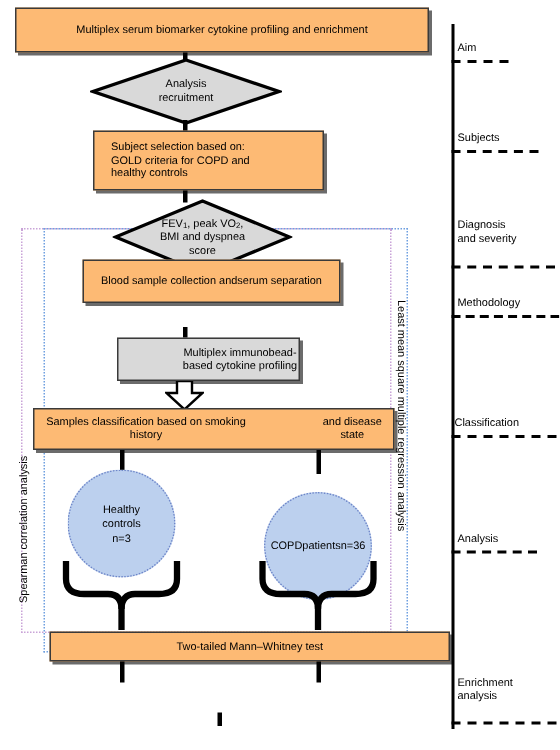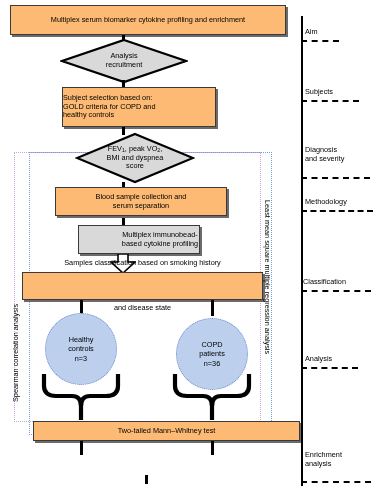--- a/index.html
+++ b/index.html
@@ -161,7 +161,7 @@
 
   <div class="vline" style="left:122px;top:80px;height:8px;"></div>
 
-  <div class="node rect shadowed" style="left:62px;top:87px;width:154px;height:40px;flex-direction:column;align-items:flex-start;justify-content:center;padding-left:0;text-align:left;">
+  <div class="node rect shadowed" style="left:62px;top:87px;width:154px;height:40px;flex-direction:column;align-items:flex-start;justify-content:center;padding-left:11px;text-align:left;">
     <span>Subject selection based on:</span>
     <span>GOLD criteria for COPD and</span>
     <span>healthy controls</span>

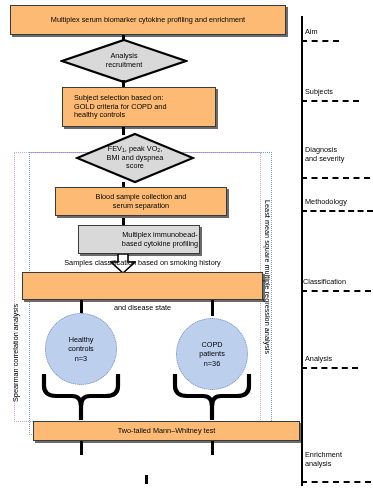--- a/index.html
+++ b/index.html
@@ -182,7 +182,7 @@
 
   <div class="vline" style="left:122px;top:182px;height:8px;"></div>
 
-  <div class="node rect shadowed" style="left:55px;top:187px;width:172px;height:29px;flex-direction:column;align-items:center;">
+  <div class="node rect shadowed" style="left:55px;top:173px;width:172px;height:29px;flex-direction:row;align-items:center;">
     <span>Blood sample collection and</span>
     <span>serum separation</span>
   </div>

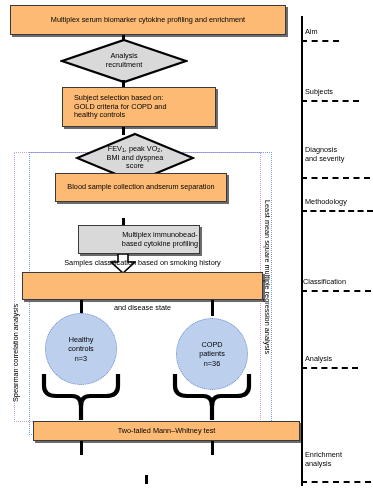--- a/index.html
+++ b/index.html
@@ -200,7 +200,7 @@
     </svg>
   </div>
 
-  <div class="node rect shadowed" style="left:22px;top:272px;width:241px;height:28px;flex-direction:column;gap:36px;">
+  <div class="node rect shadowed" style="left:22px;top:272px;width:241px;height:28px;flex-direction:row;gap:36px;">
     <span>Samples classification based on smoking history</span>
     <span>and disease state</span>
   </div>

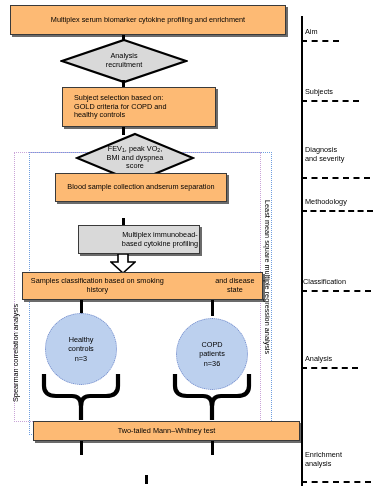--- a/index.html
+++ b/index.html
@@ -213,7 +213,7 @@
     <span>controls</span>
     <span>n=3</span>
   </div>
-  <div class="circle" style="left:176px;top:318px;width:72px;height:72px;flex-direction:column;">
+  <div class="circle" style="left:176px;top:328px;width:72px;height:72px;">
     <span>COPD</span>
     <span>patients</span>
     <span>n=36</span>

